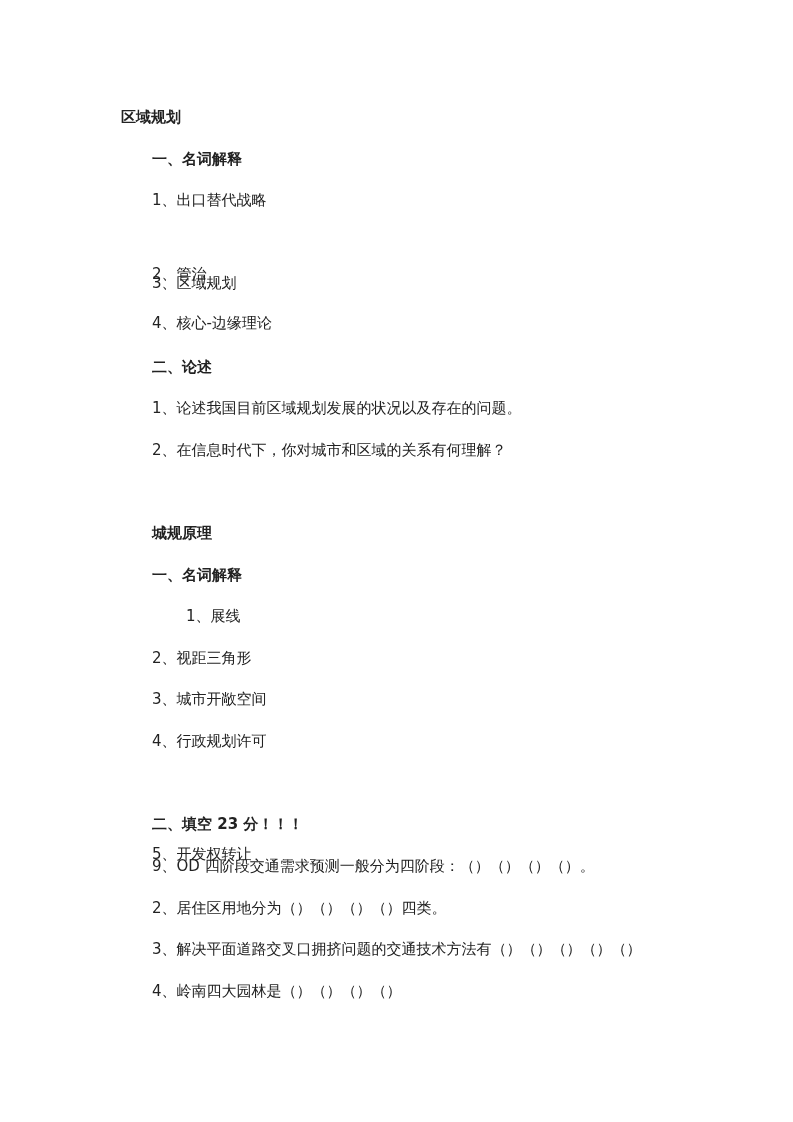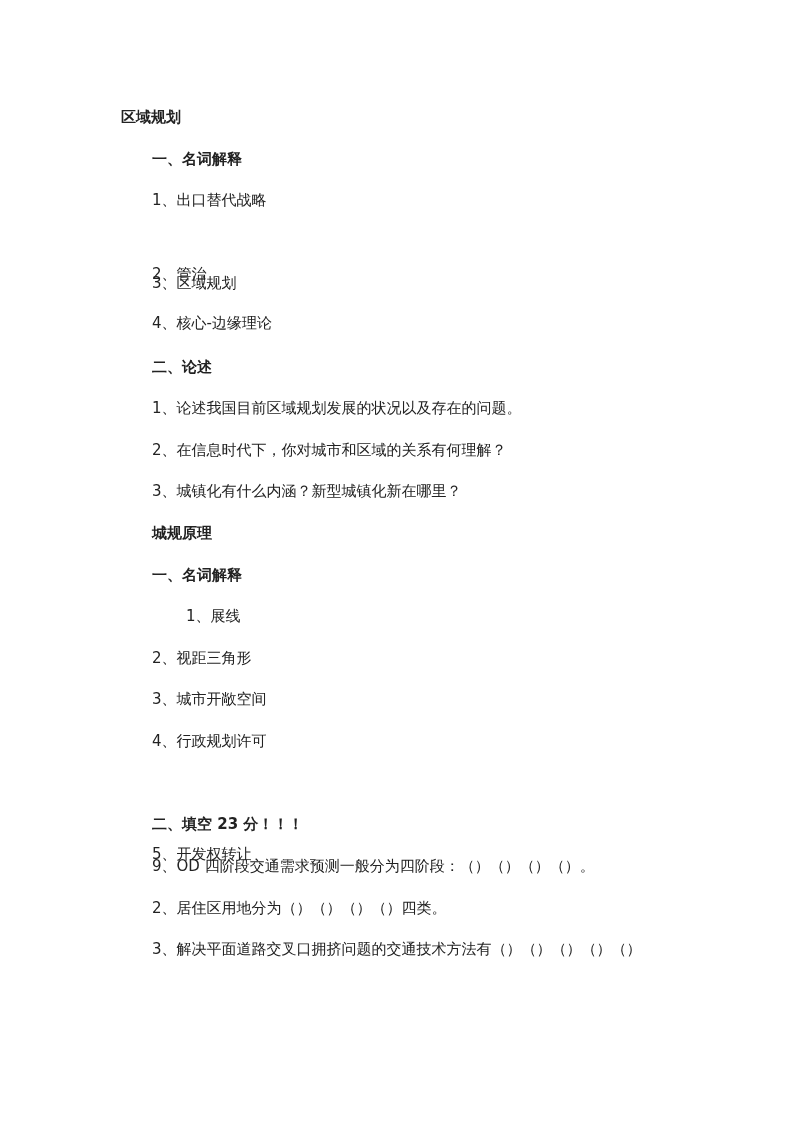--- a/index.html
+++ b/index.html
@@ -48,7 +48,6 @@
   <div class="line bold indent" style="top:357px;">二、论述</div>
   <div class="line indent" style="top:398px;">1、论述我国目前区域规划发展的状况以及存在的问题。</div>
   <div class="line indent" style="top:440px;">2、在信息时代下，你对城市和区域的关系有何理解？</div>
-  <div class="line indent" style="top:481px;">3、城镇化有什么内涵？新型城镇化新在哪里？</div>
 
   <div class="line bold indent" style="top:523px;text-align:center;">城规原理</div>
 

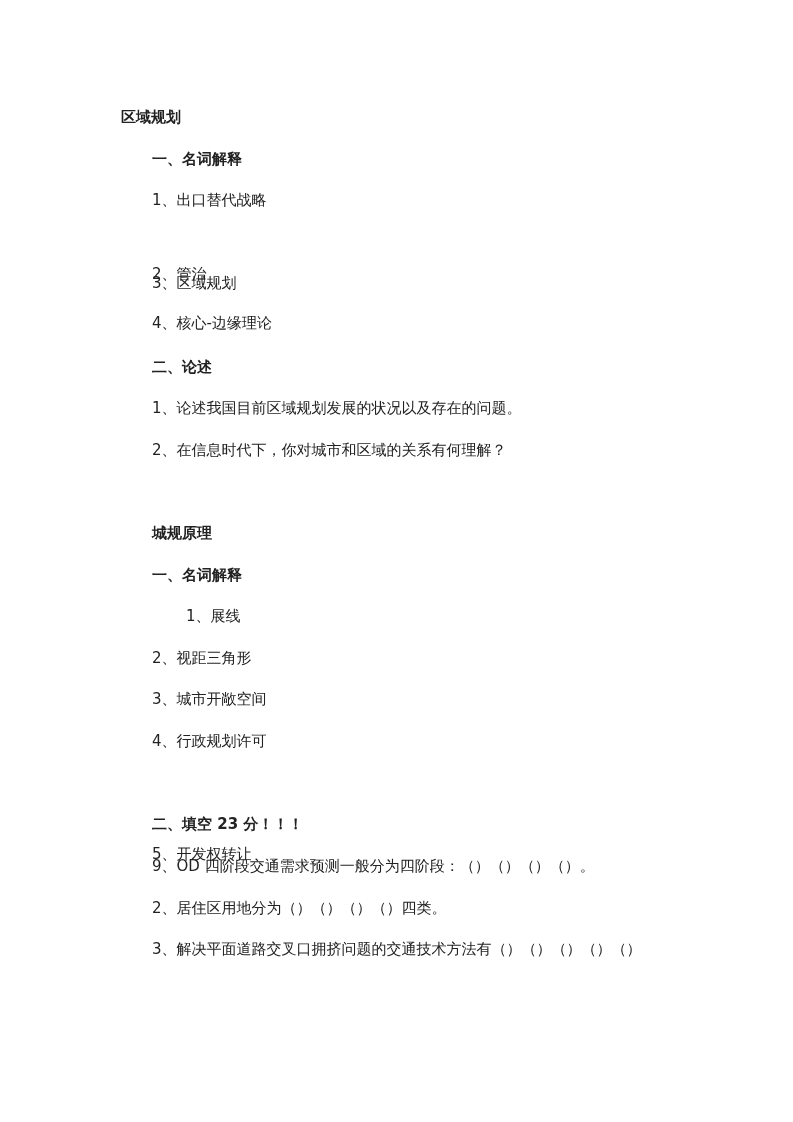--- a/index.html
+++ b/index.html
@@ -62,6 +62,7 @@
   <div class="line indent" style="top:856px;">9、OD 四阶段交通需求预测一般分为四阶段：（）（）（）（）。</div>
   <div class="line indent" style="top:898px;">2、居住区用地分为（）（）（）（）四类。</div>
   <div class="line indent" style="top:939px;">3、解决平面道路交叉口拥挤问题的交通技术方法有（）（）（）（）（）</div>
+  <div class="line indent" style="top:981px;">4、岭南四大园林是（）（）（）（）</div>
 </div>
 
 </body></html>

